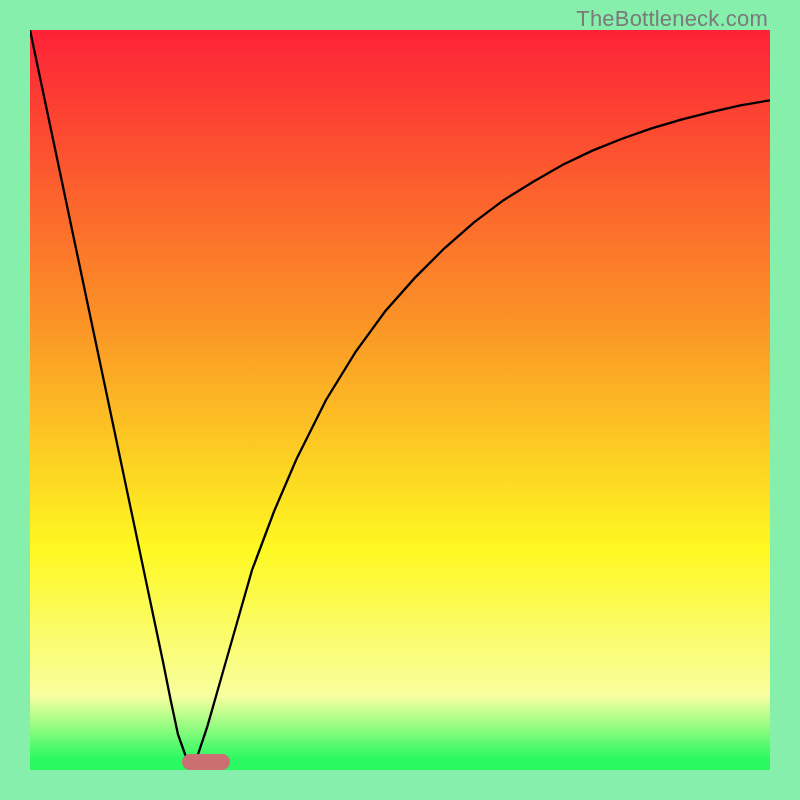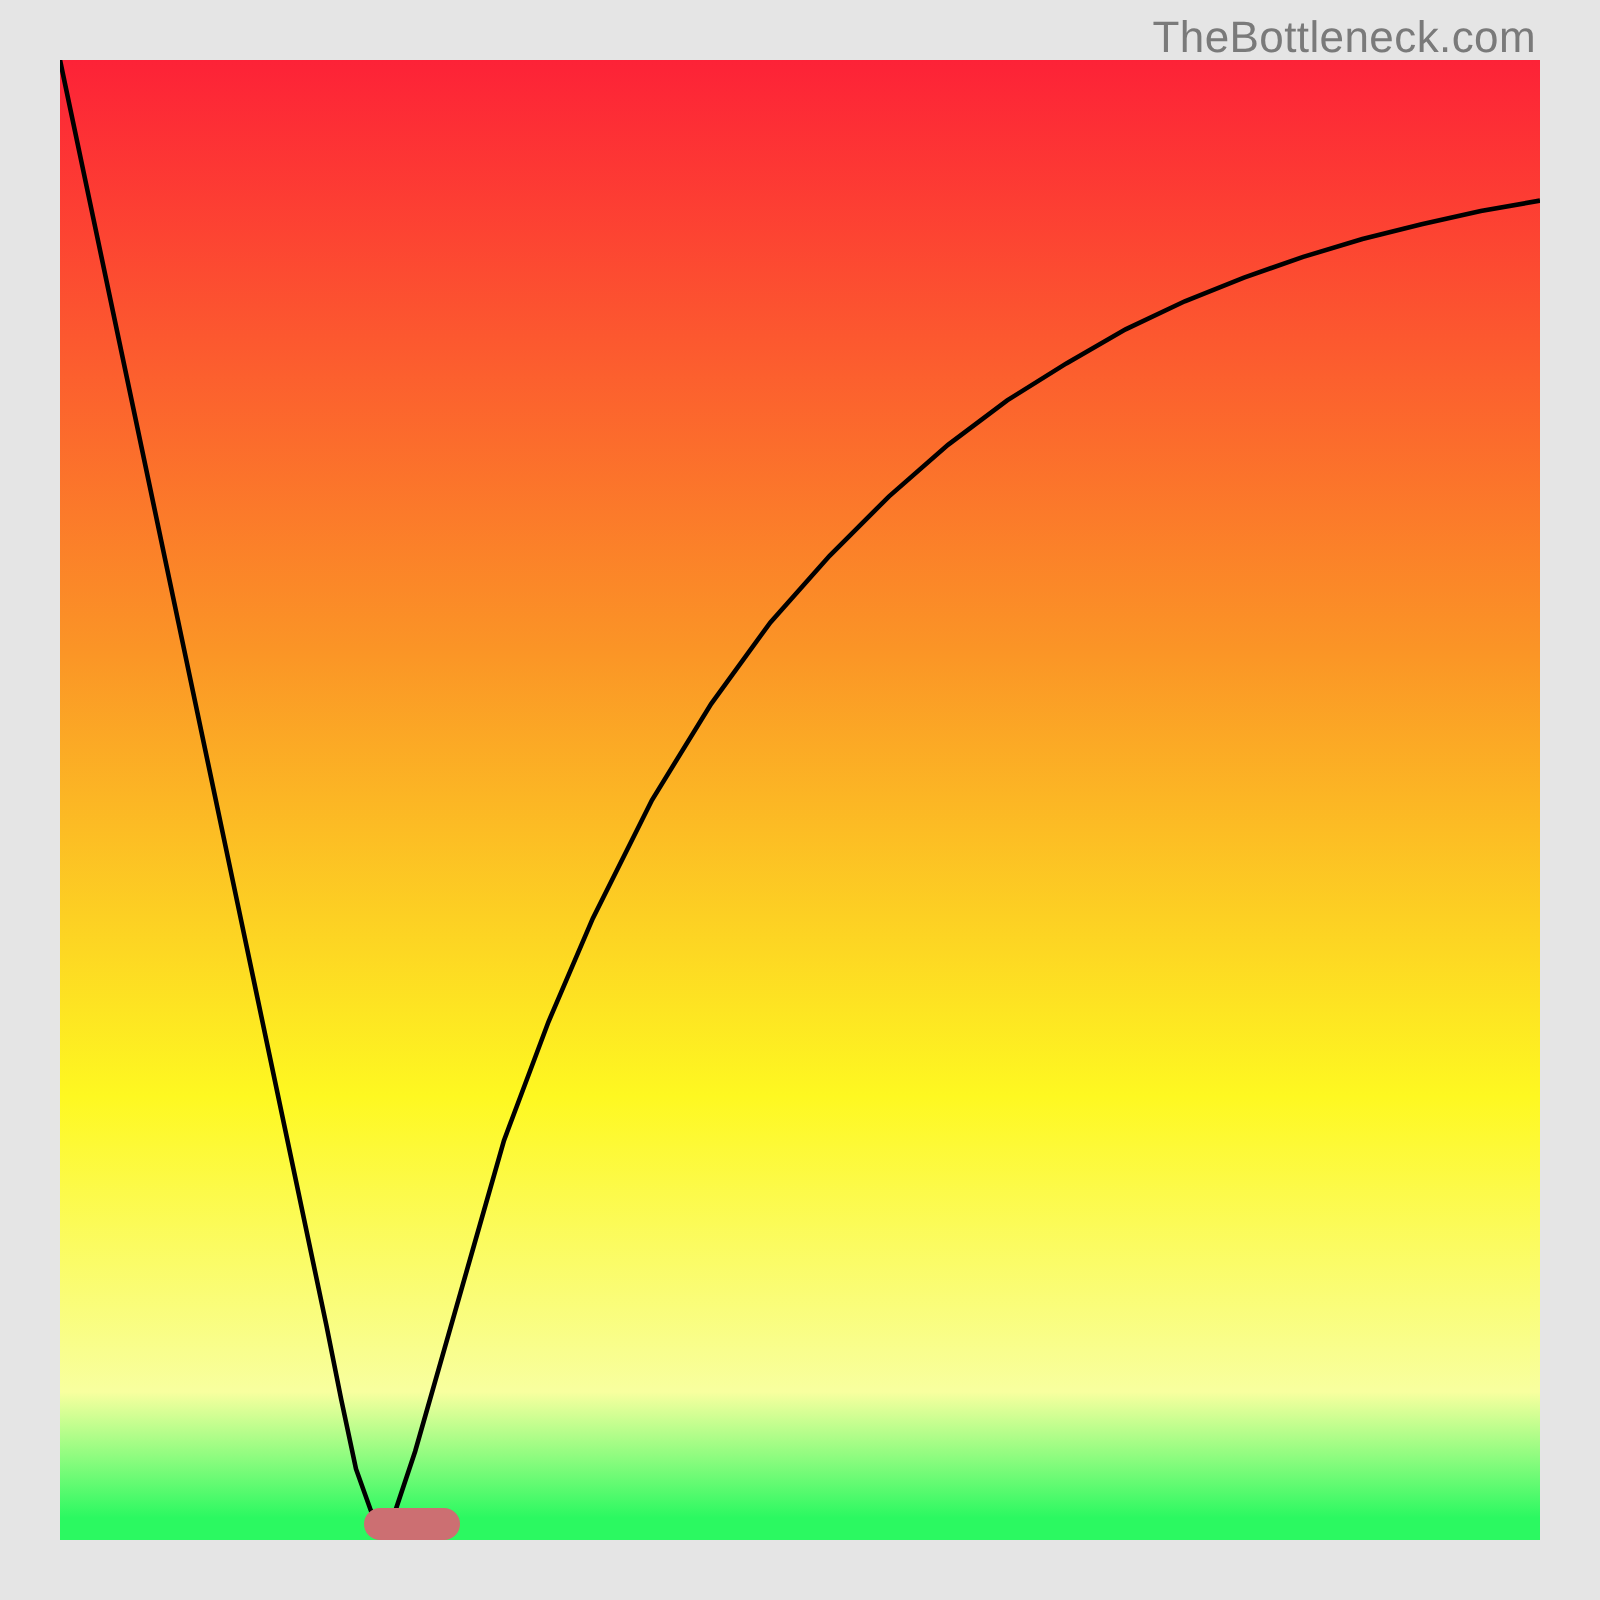--- a/index.html
+++ b/index.html
@@ -15,7 +15,7 @@
     position: relative;
     width: 800px;
     height: 800px;
-    background: #e5e5e5;
+    background: #86efac;
   }
   .plot-area {
     position: absolute;

